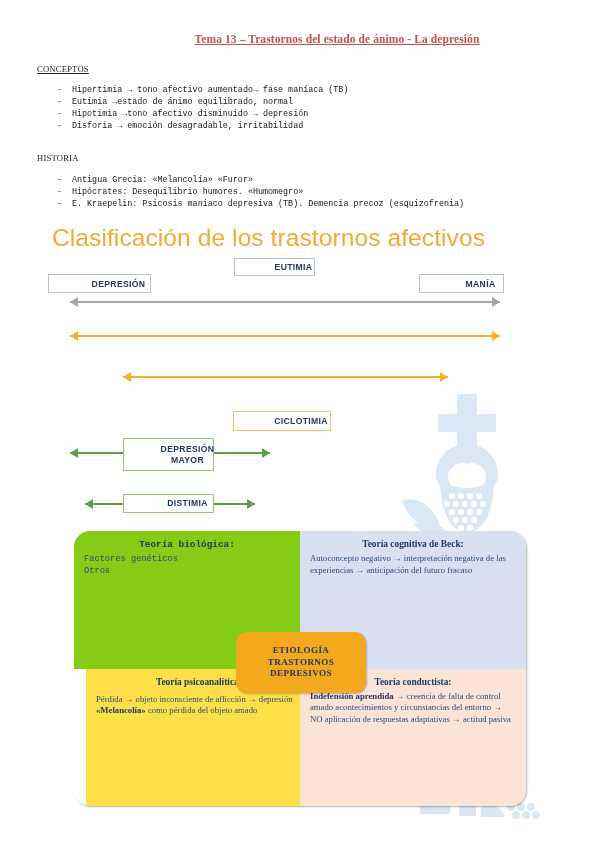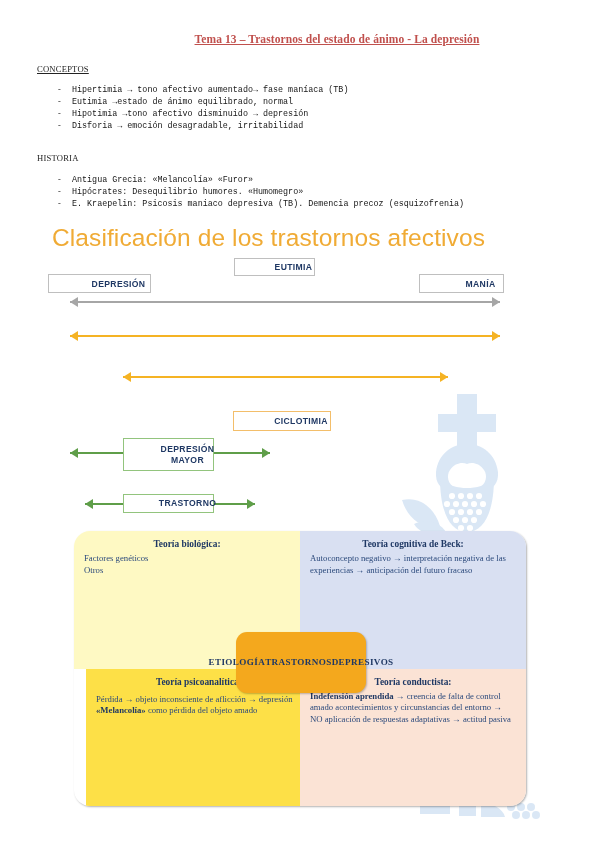--- a/index.html
+++ b/index.html
@@ -347,7 +347,7 @@
     <div class="arrowhead left"></div>
     <div class="arrowhead right"></div>
   </div>
-  <div class="nav-box green" style="left:123px; top:494px; width:91px; height:19px;">TRASTORNO</div>
+  <div class="nav-box green" style="left:123px; top:494px; width:91px; height:19px;">DISTIMIA</div>
 
   <div id="quadrant-diagram">
 

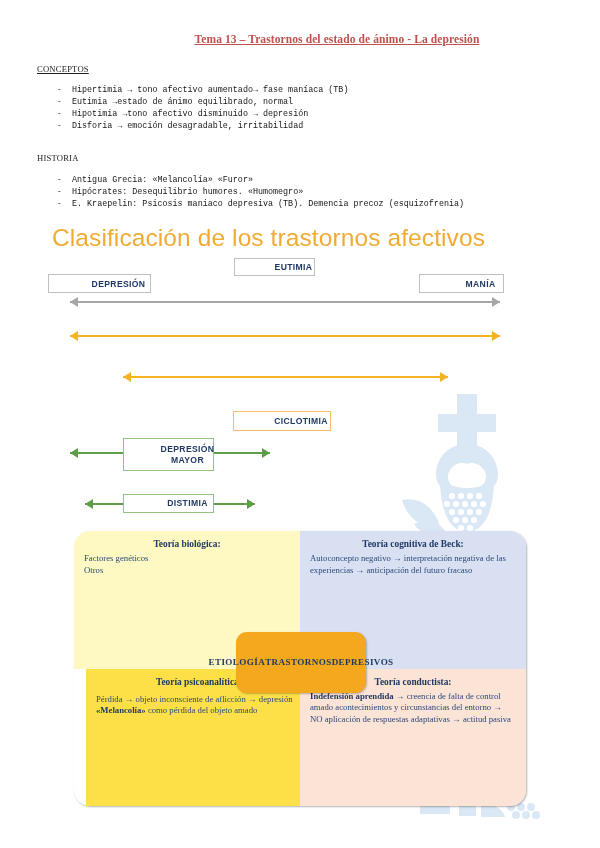--- a/index.html
+++ b/index.html
@@ -164,7 +164,7 @@
     font-family: "Liberation Serif", serif;
     color: #1f3864;
   }
-  #quad-biologica   { left: 0;    top: 0;    background: #fef9c3; }
+  #quad-biologica   { left: 0;    top: 0;    background: #84cc16; font-family: Liberation Mono, monospace; }
   #quad-cognitiva   { left: 50%;  top: 0;    background: #d9e0f2; }
   #quad-psico       { left: 12px;    top: 50%;  background: #fde047; }
   #quad-conductista { left: 50%;  top: 50%;  background: #fbe3d5; }

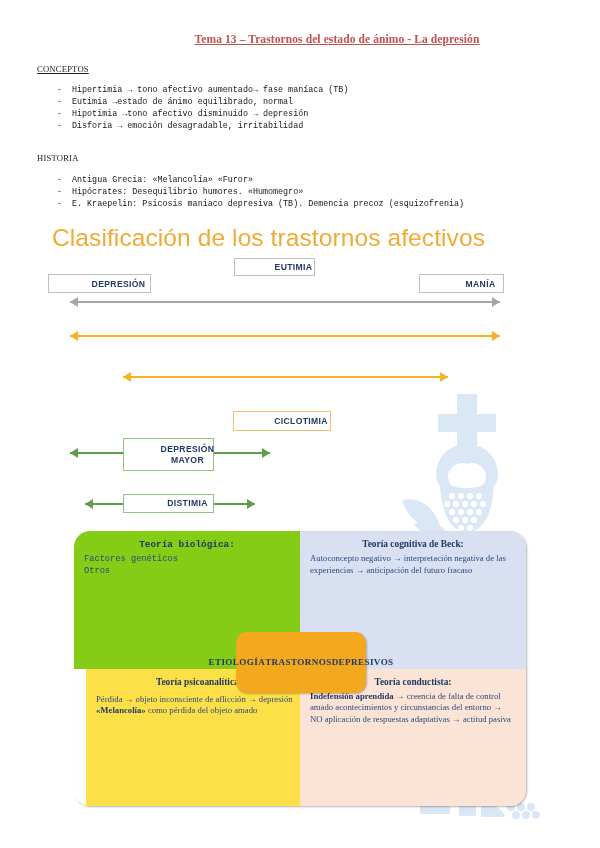--- a/index.html
+++ b/index.html
@@ -193,7 +193,7 @@
     background: #f4a81d;
     border-radius: 11px;
     display: flex;
-    flex-direction: row;
+    flex-direction: column;
     align-items: center;
     justify-content: center;
     font-family: "Liberation Serif", serif;

